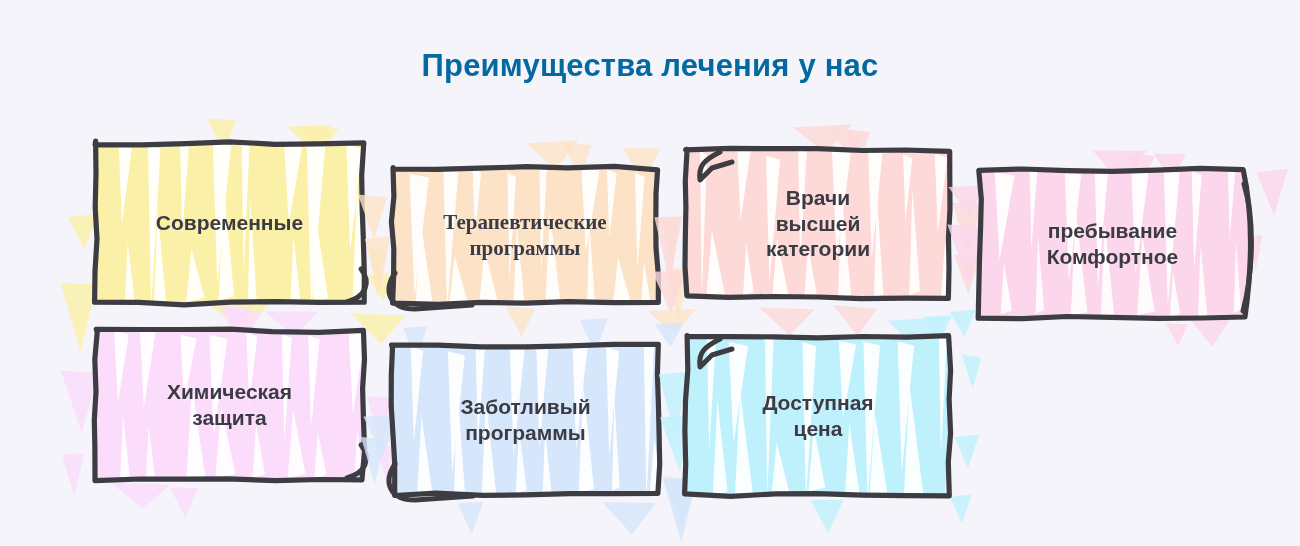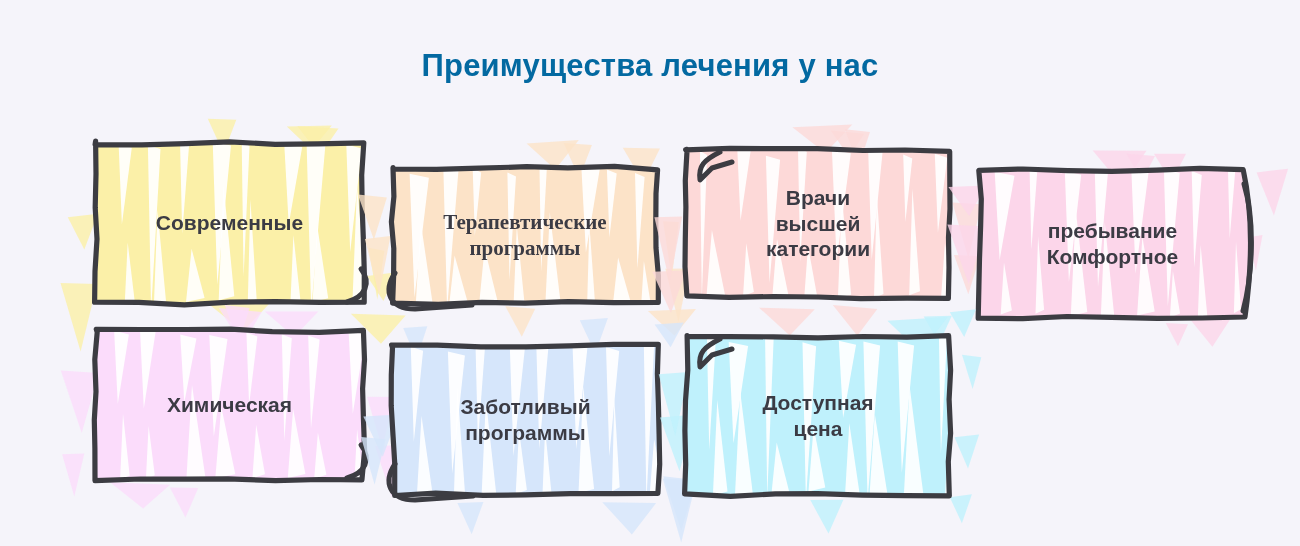--- a/index.html
+++ b/index.html
@@ -268,6 +268,7 @@
      <div class="label">
        <div>
             <span>Химическая</span>
+            <span>защита</span>
           </div>
      </div>
       </div>

